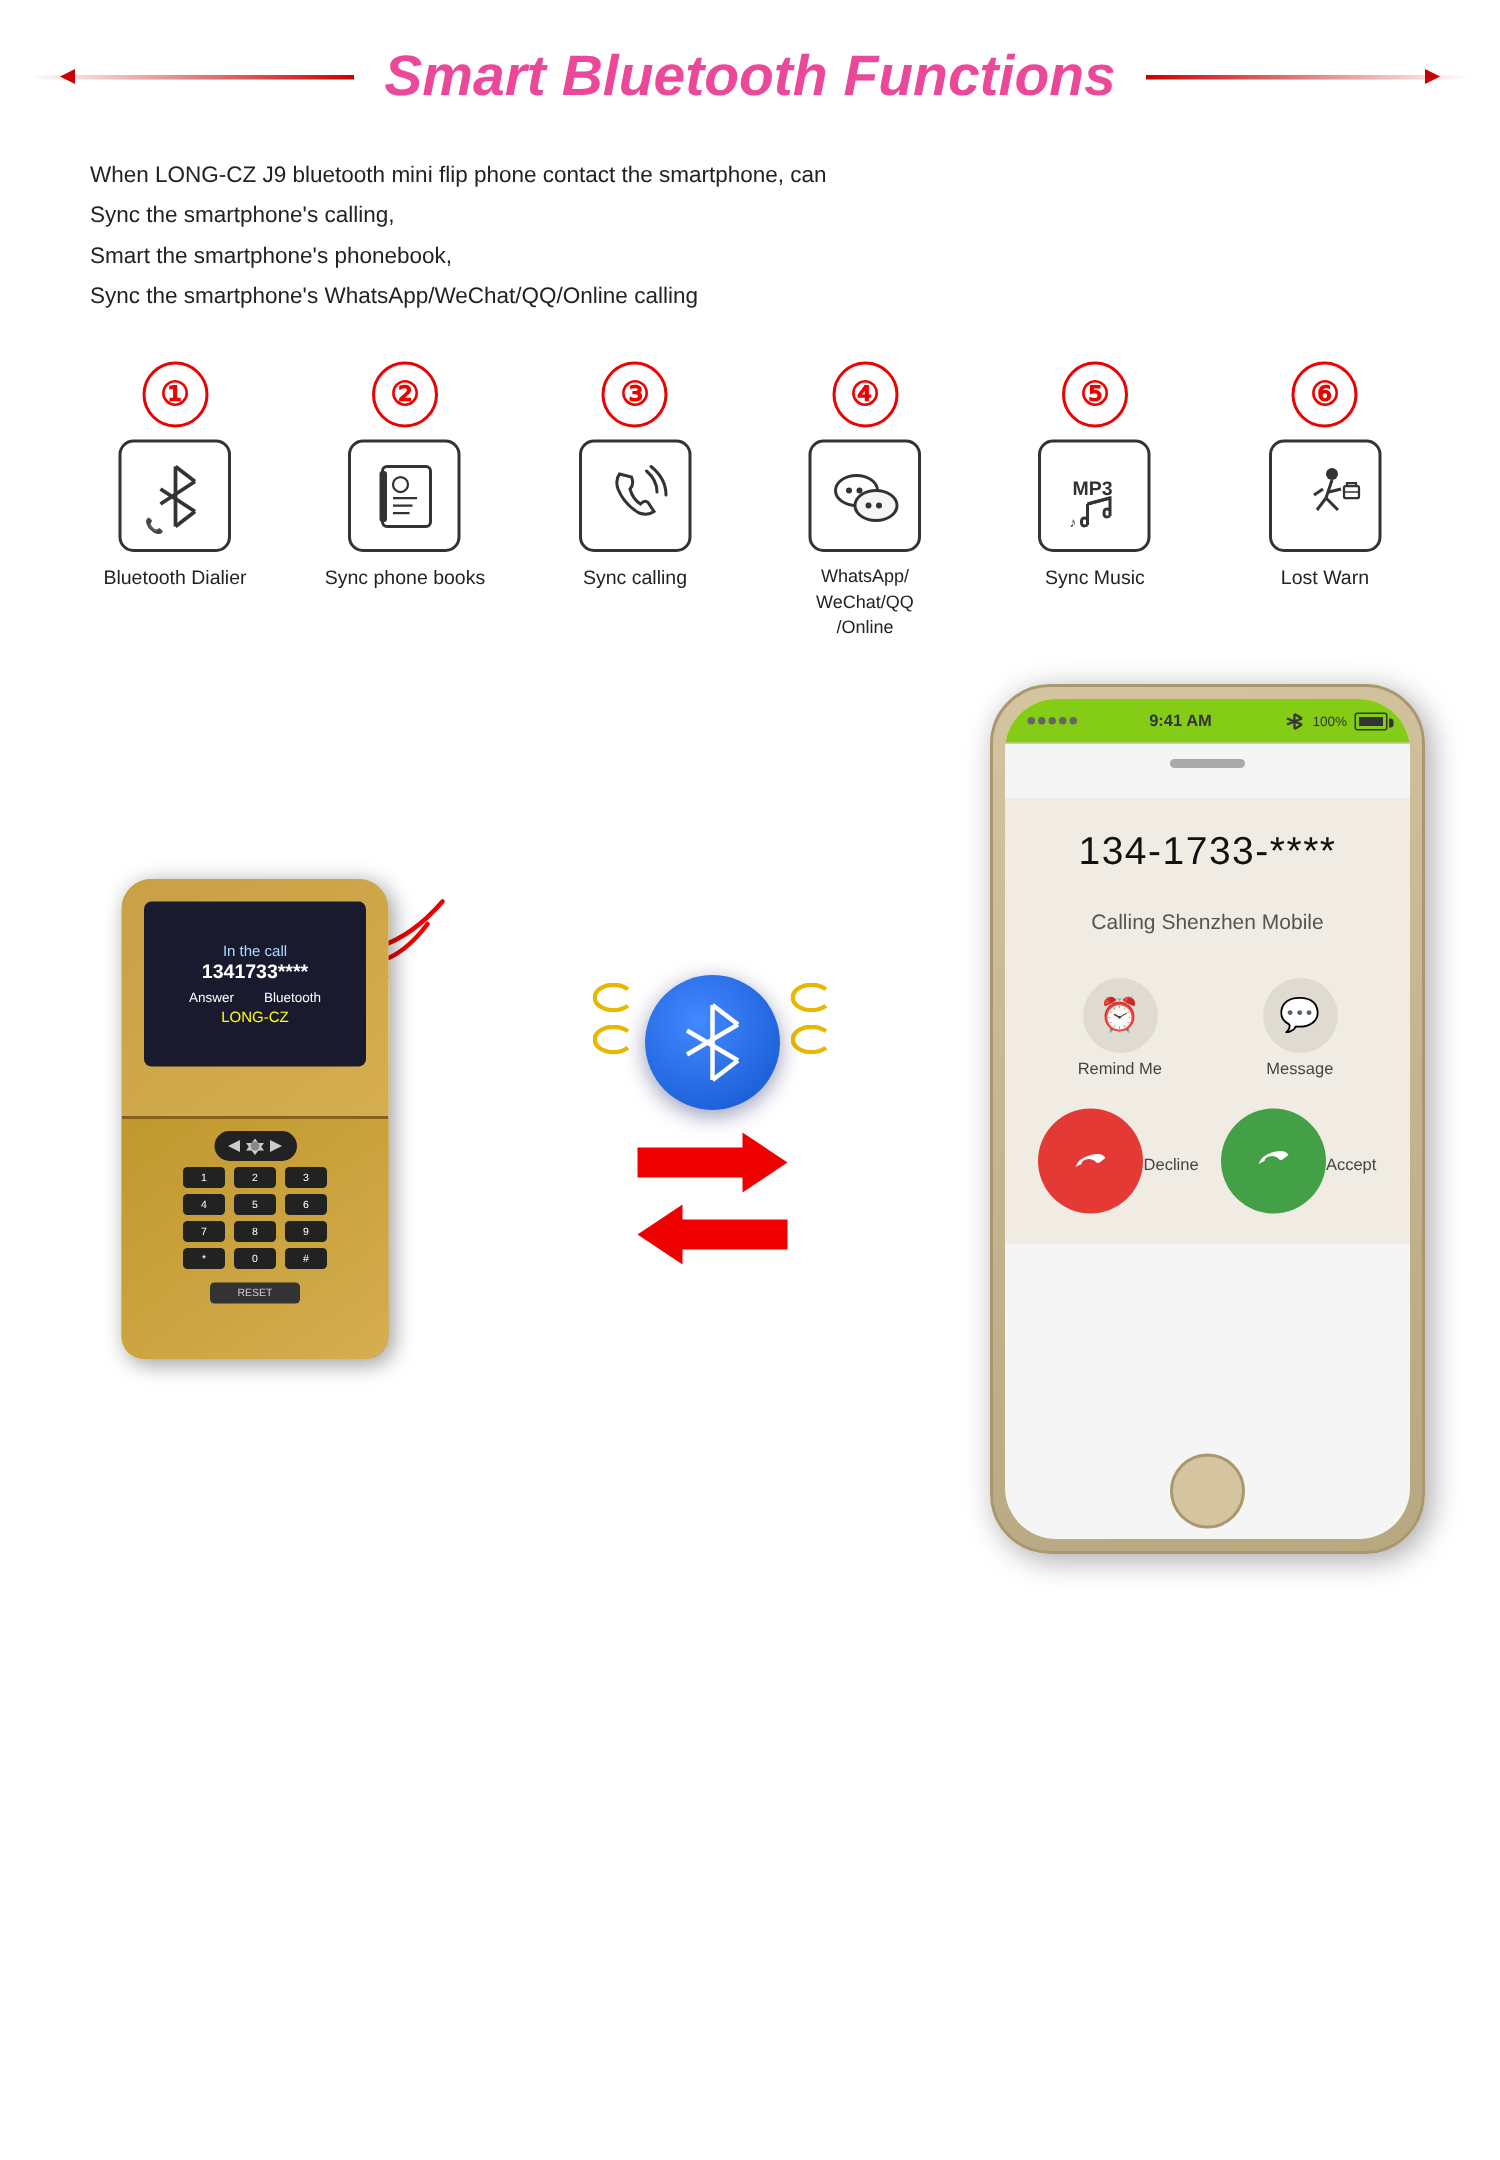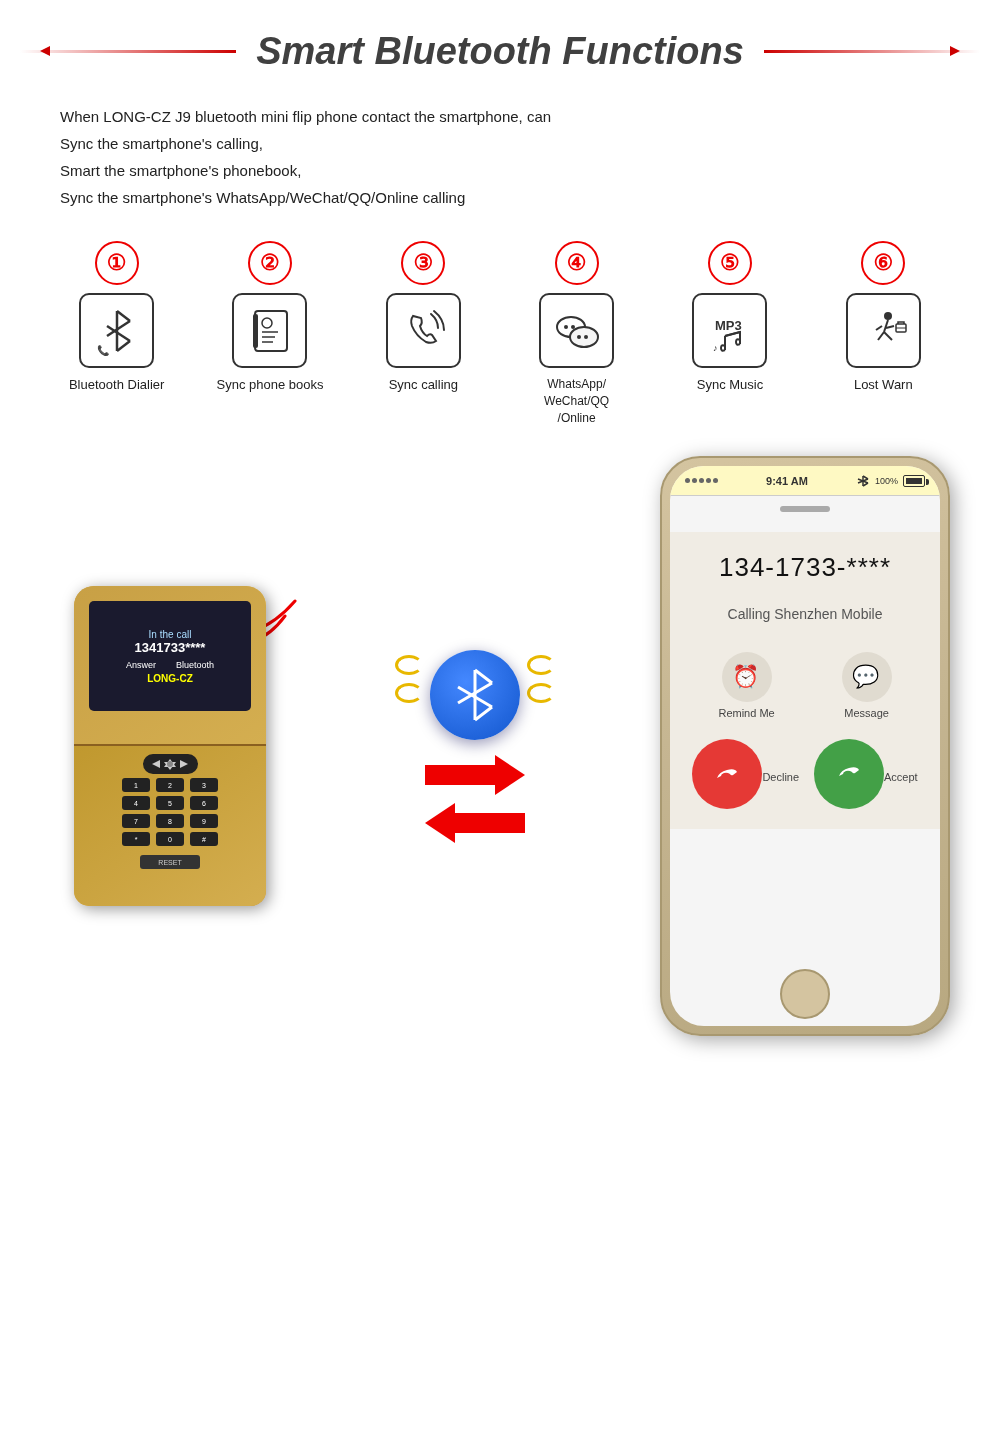--- a/index.html
+++ b/index.html
@@ -56,7 +56,7 @@
       font-size: 38px;
       font-weight: 900;
       font-style: italic;
-      color: #404040;
+      color: #ec4899;
       padding: 0 20px;
       white-space: nowrap;
     }

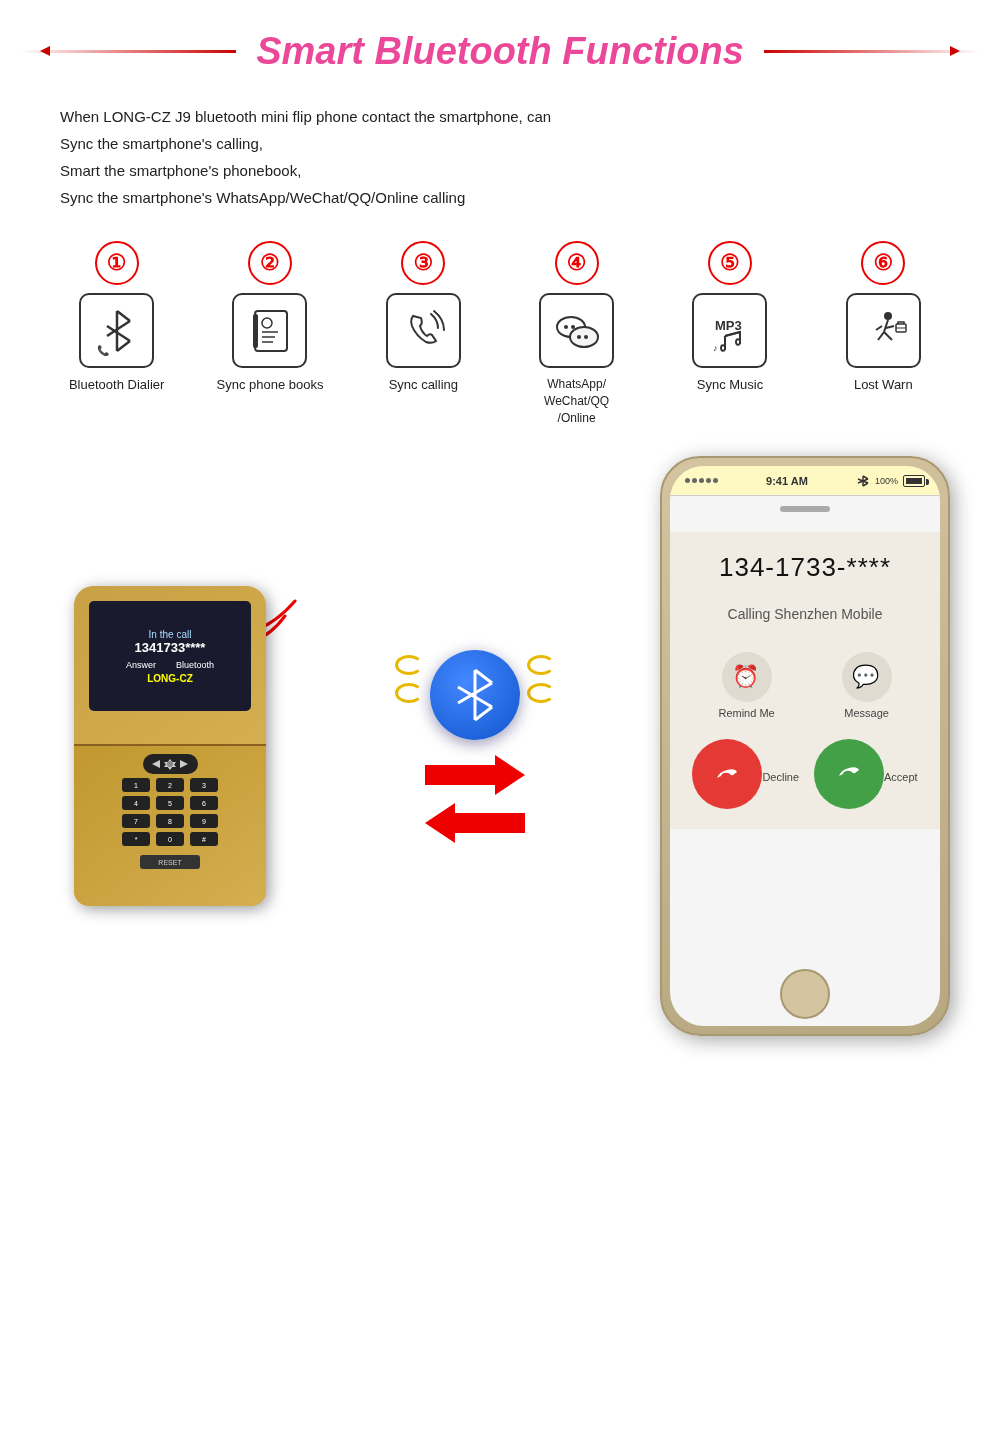--- a/index.html
+++ b/index.html
@@ -339,7 +339,7 @@
     }
     .phone-top-bar {
       height: 30px;
-      background: #fef9c3;
+      background: #84cc16;
       display: flex;
       align-items: center;
       justify-content: space-between;

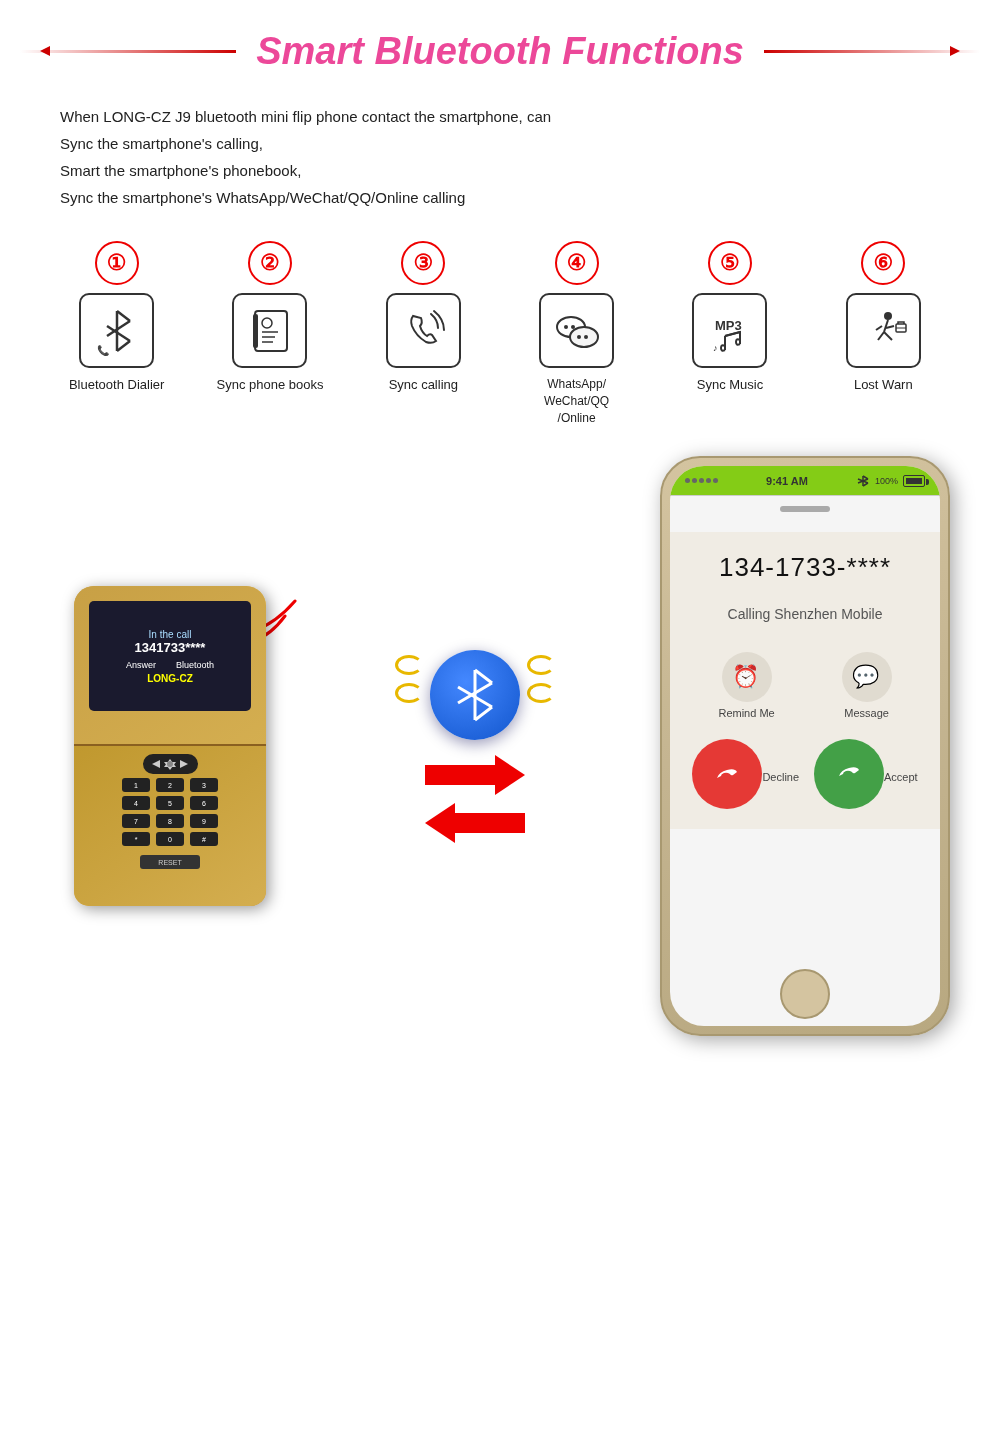--- a/index.html
+++ b/index.html
@@ -130,7 +130,7 @@
       flex-shrink: 0;
     }
     .flip-phone {
-      width: 192px;
+      width: 178px;
       height: 320px;
       background: linear-gradient(145deg, #c8a045, #e8c060, #b88030);
       border-radius: 20px 20px 15px 15px;

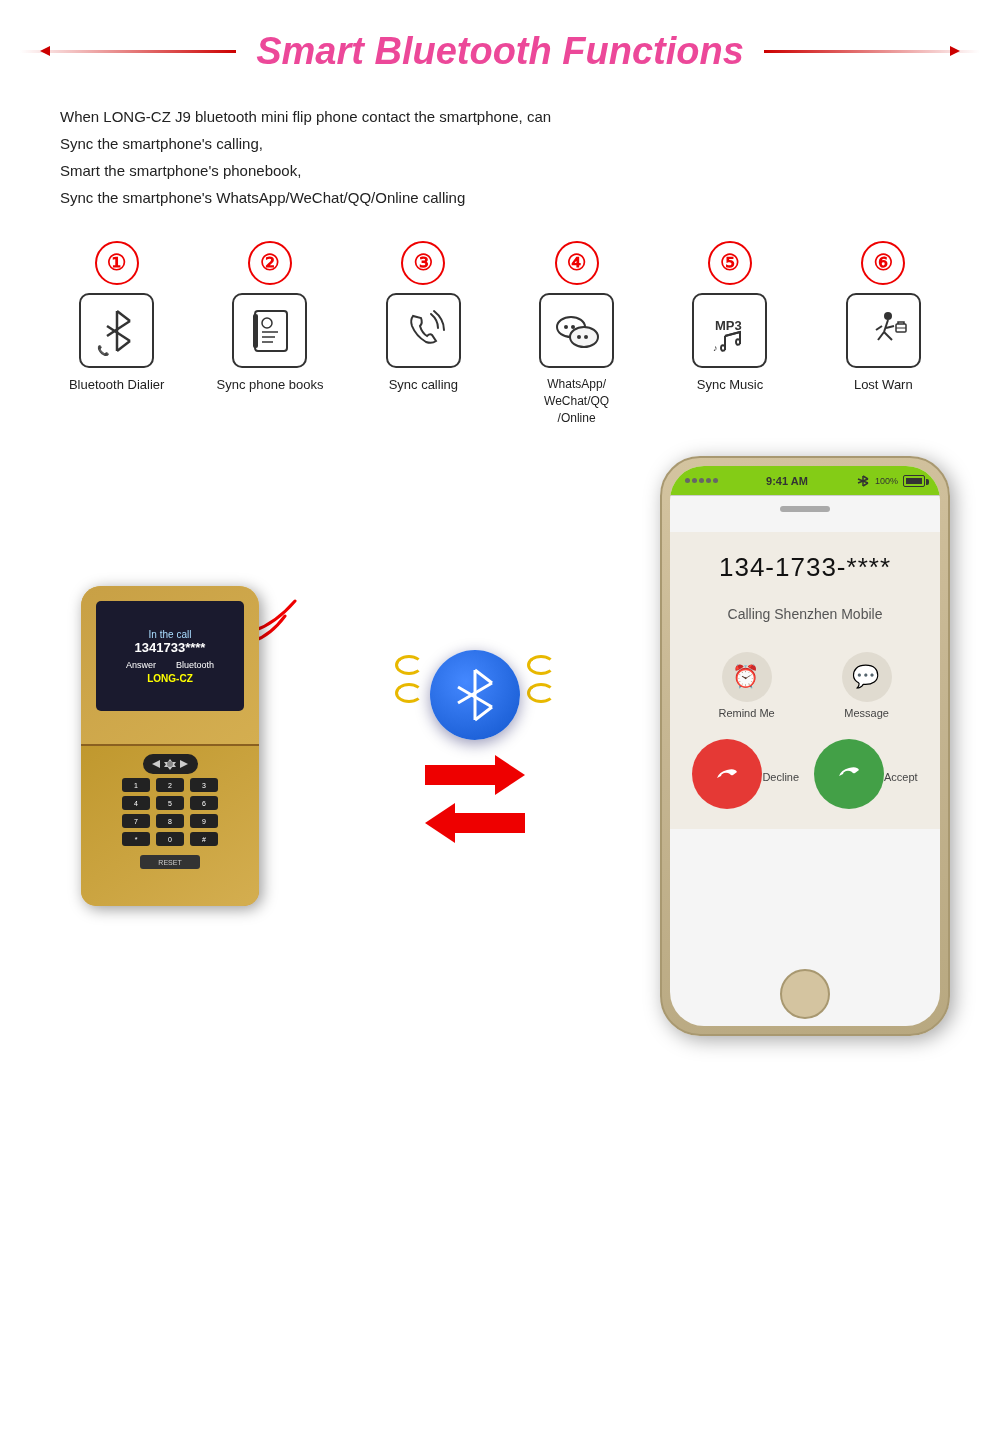--- a/index.html
+++ b/index.html
@@ -162,7 +162,7 @@
     .flip-screen .call-text { color: #adf; font-size: 10px; }
     .flip-screen .call-num { font-size: 13px; font-weight: bold; }
     .flip-screen .call-actions { display: flex; gap: 20px; font-size: 9px; margin-top: 5px; }
-    .flip-screen .brand { font-size: 10px; font-weight: bold; color: #ff0; margin-top: 3px; }
+    .flip-screen .brand { font-size: 10px; font-weight: normal; color: #ff0; margin-top: 3px; }
     .flip-phone-bottom {
       height: 160px;
       background: linear-gradient(145deg, #c0982e, #d4ae50);

